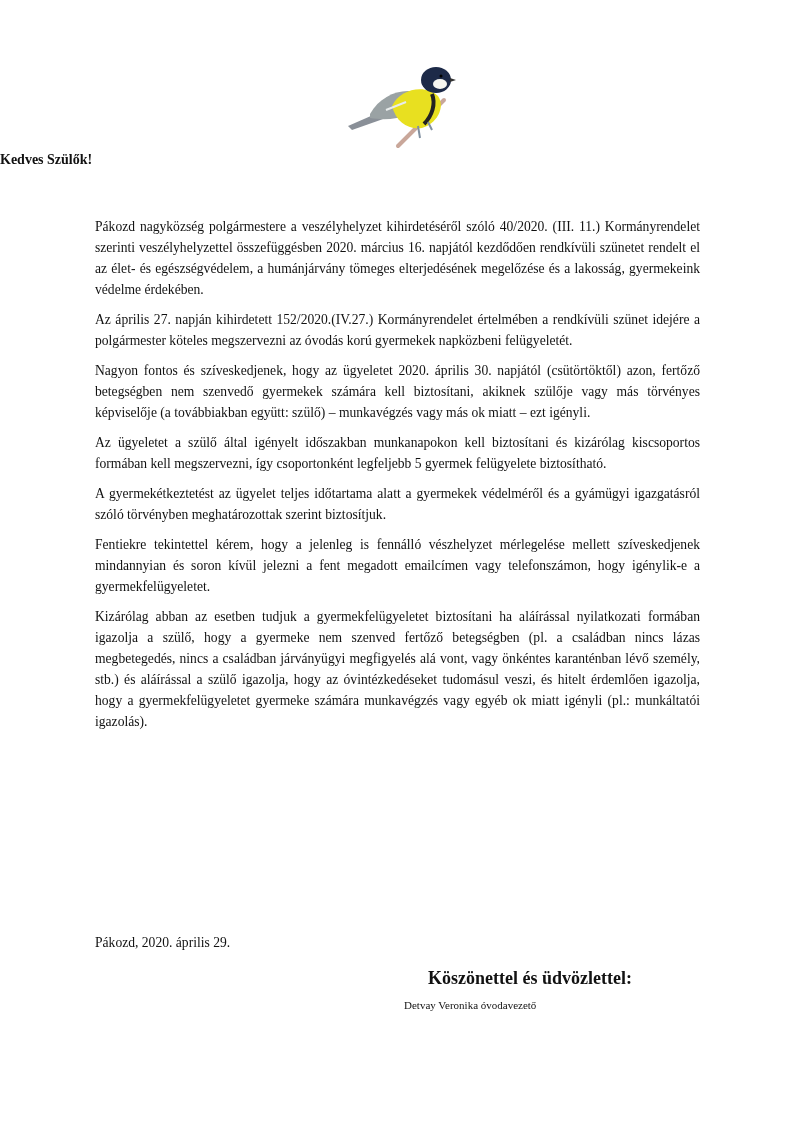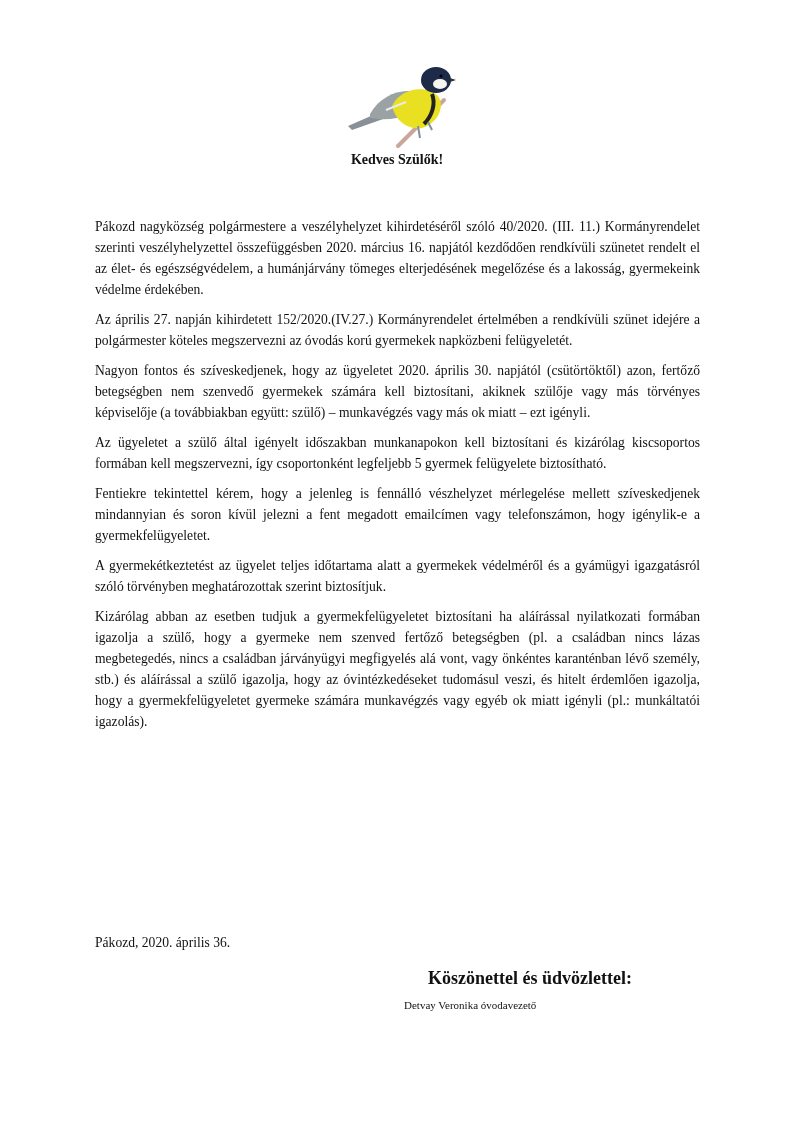--- a/index.html
+++ b/index.html
@@ -6,7 +6,7 @@
   body { width: 794px; height: 1123px; position: relative; overflow: hidden;
          font-family: "Liberation Serif", "DejaVu Serif", serif; color: #111; }
   .bird { position: absolute; left: 340px; top: 58px; width: 120px; height: 92px; }
-  .title { position: absolute; top: 152px; left: 0; width: 794px; text-align: center;
+  .title { position: absolute; top: 152px; left: 0; width: 794px; text-align: left;
            font-weight: bold; font-size: 14px; }
   .body { position: absolute; left: 95px; top: 184px; width: 605px; font-size: 13.6px;
           line-height: 21px; margin-top: 32px; }

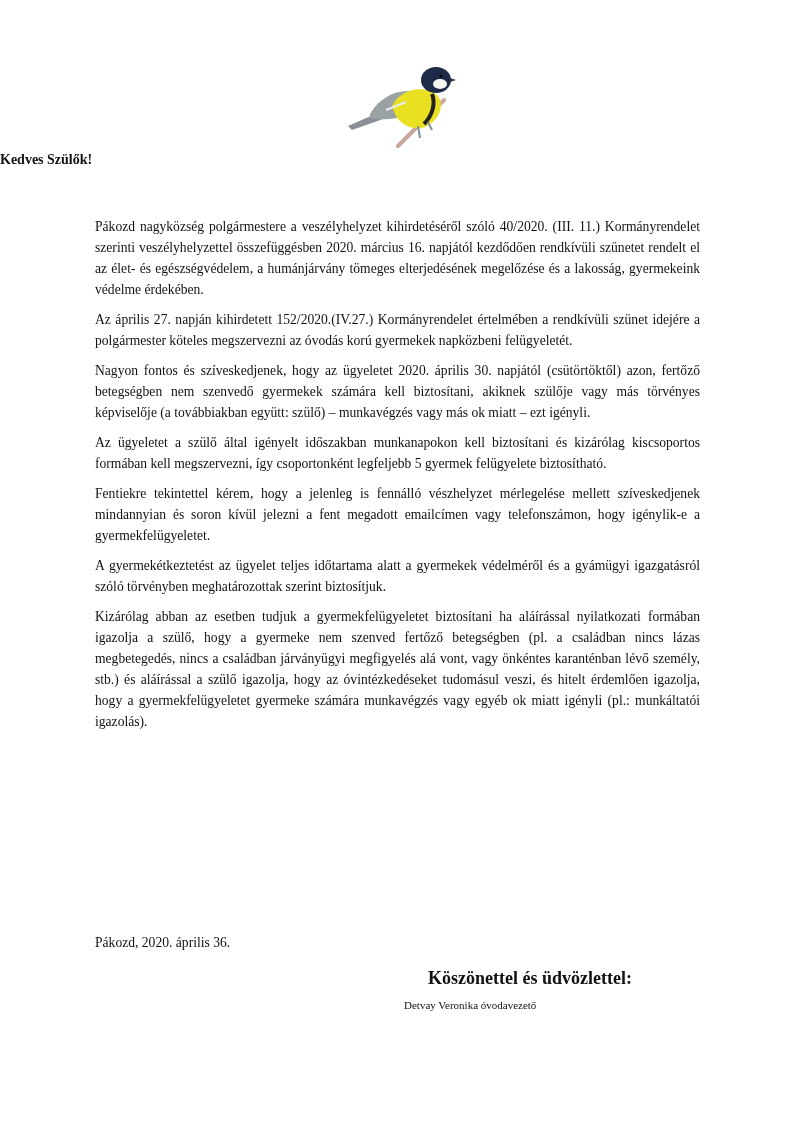--- a/index.html
+++ b/index.html
@@ -51,8 +51,8 @@
     <p><span>Az április 27. napján kihirdetett 152/2020.(IV.27.) Kormányrendelet értelmében a rendkívüli szünet idejére a polgármester köteles megszervezni az óvodás korú gyermekek napközbeni felügyeletét.</span></p>
     <p><span>Nagyon fontos és szíveskedjenek, hogy </span><b>az ügyeletet 2020. április 30. napjától</b><span> (csütörtöktől) </span><b>azon, fertőző betegségben nem szenvedő gyermekek számára kell biztosítani, akiknek szülője vagy más törvényes képviselője</b><span> (a továbbiakban együtt: szülő) </span><b>– munkavégzés vagy más ok miatt – ezt igényli.</b></p>
     <p><span>Az ügyeletet a szülő által igényelt időszakban munkanapokon kell biztosítani és kizárólag kiscsoportos formában kell megszervezni, így csoportonként legfeljebb 5 gyermek felügyelete biztosítható.</span></p>
+    <p><span>A gyermekétkeztetést az ügyelet teljes időtartama alatt a gyermekek védelméről és a gyámügyi igazgatásról szóló törvényben meghatározottak szerint biztosítjuk.</span></p>
     <p><span>Fentiekre tekintettel </span><b>kérem</b><span>, hogy a jelenleg is fennálló vészhelyzet mérlegelése mellett </span><b>szíveskedjenek mindannyian és soron kívül jelezni</b><span> a fent megadott emailcímen vagy telefonszámon, hogy igénylik-e a gyermekfelügyeletet.</span></p>
-    <p><span>A gyermekétkeztetést az ügyelet teljes időtartama alatt a gyermekek védelméről és a gyámügyi igazgatásról szóló törvényben meghatározottak szerint biztosítjuk.</span></p>
     <p><span>Kizárólag abban az esetben tudjuk a gyermekfelügyeletet biztosítani ha aláírással nyilatkozati formában igazolja a szülő, hogy a gyermeke nem szenved fertőző betegségben (pl. a családban nincs lázas megbetegedés, nincs a családban járványügyi megfigyelés alá vont, vagy önkéntes karanténban lévő személy, stb.) és aláírással a szülő igazolja, hogy az óvintézkedéseket tudomásul veszi, és hitelt érdemlően igazolja, hogy a gyermekfelügyeletet gyermeke számára munkavégzés vagy egyéb ok miatt igényli (pl.: munkáltatói igazolás).</span></p>
   </div>
 

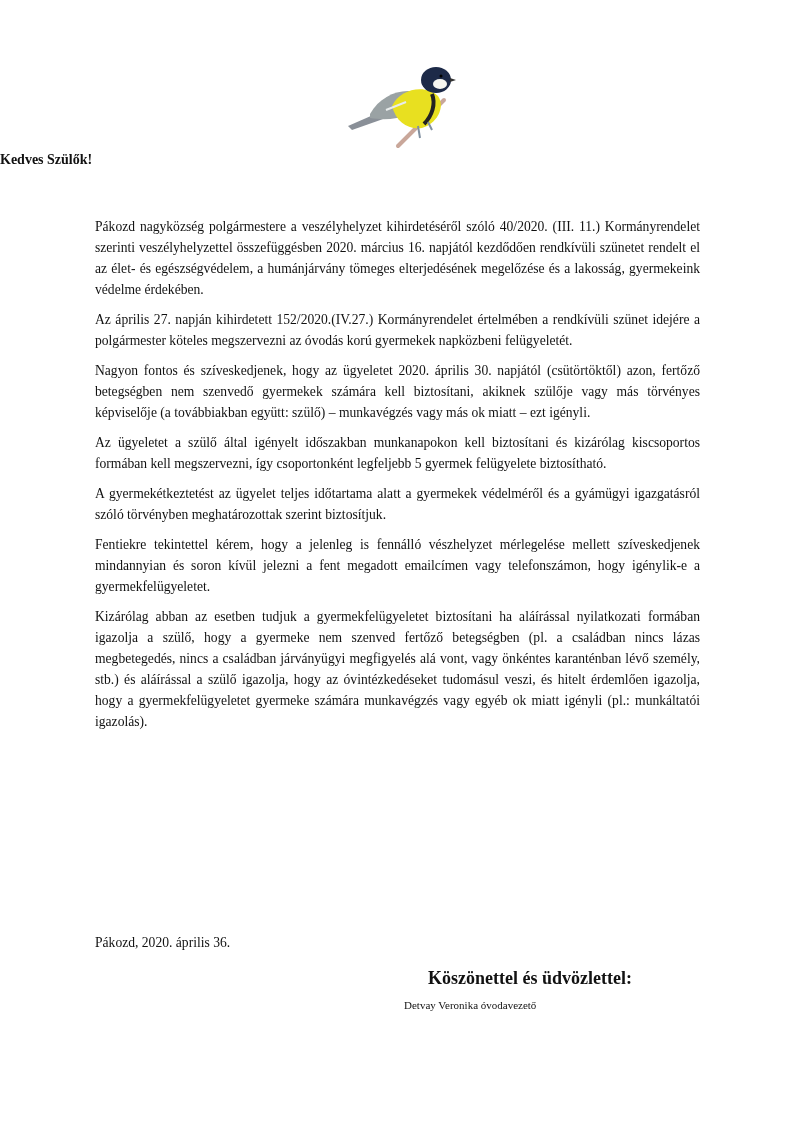--- a/index.html
+++ b/index.html
@@ -56,7 +56,7 @@
     <p><span>Kizárólag abban az esetben tudjuk a gyermekfelügyeletet biztosítani ha aláírással nyilatkozati formában igazolja a szülő, hogy a gyermeke nem szenved fertőző betegségben (pl. a családban nincs lázas megbetegedés, nincs a családban járványügyi megfigyelés alá vont, vagy önkéntes karanténban lévő személy, stb.) és aláírással a szülő igazolja, hogy az óvintézkedéseket tudomásul veszi, és hitelt érdemlően igazolja, hogy a gyermekfelügyeletet gyermeke számára munkavégzés vagy egyéb ok miatt igényli (pl.: munkáltatói igazolás).</span></p>
   </div>
 
-<div class="date">Pákozd, 2020. április 36.</div>
+<div class="date">Pákozd, 2020. április 29.</div>
 <div class="greet">Köszönettel és üdvözlettel:</div>
 <div class="sig">Detvay Veronika óvodavezető</div>
 

